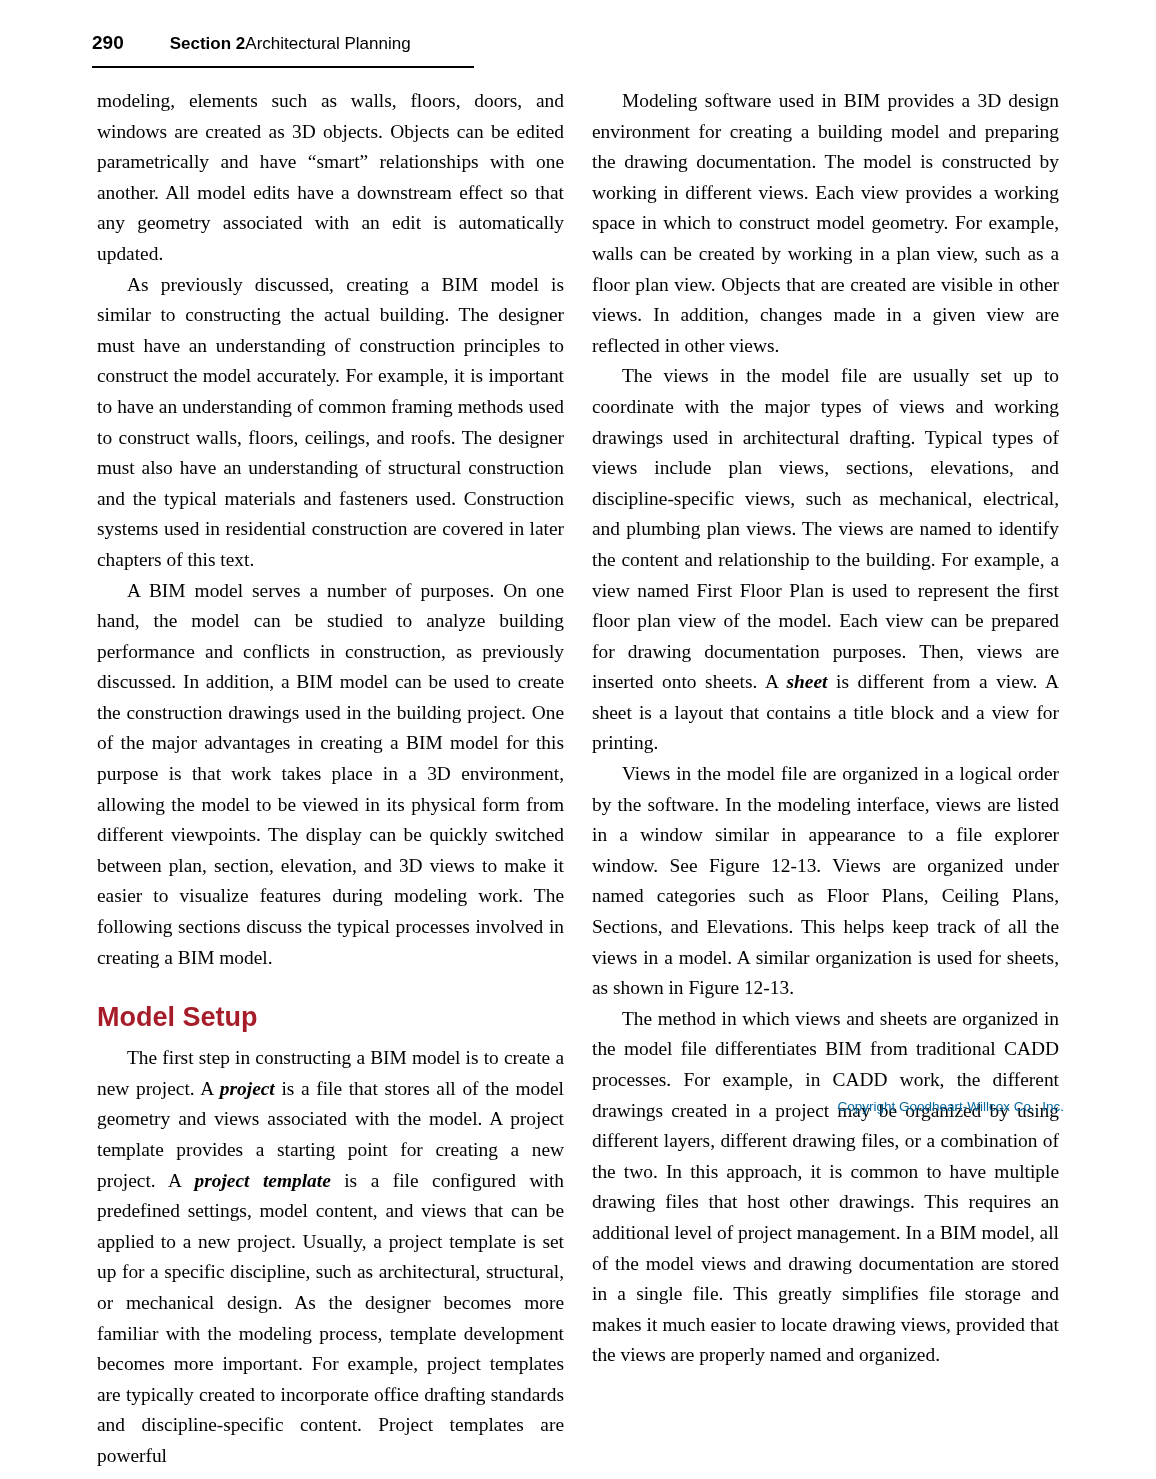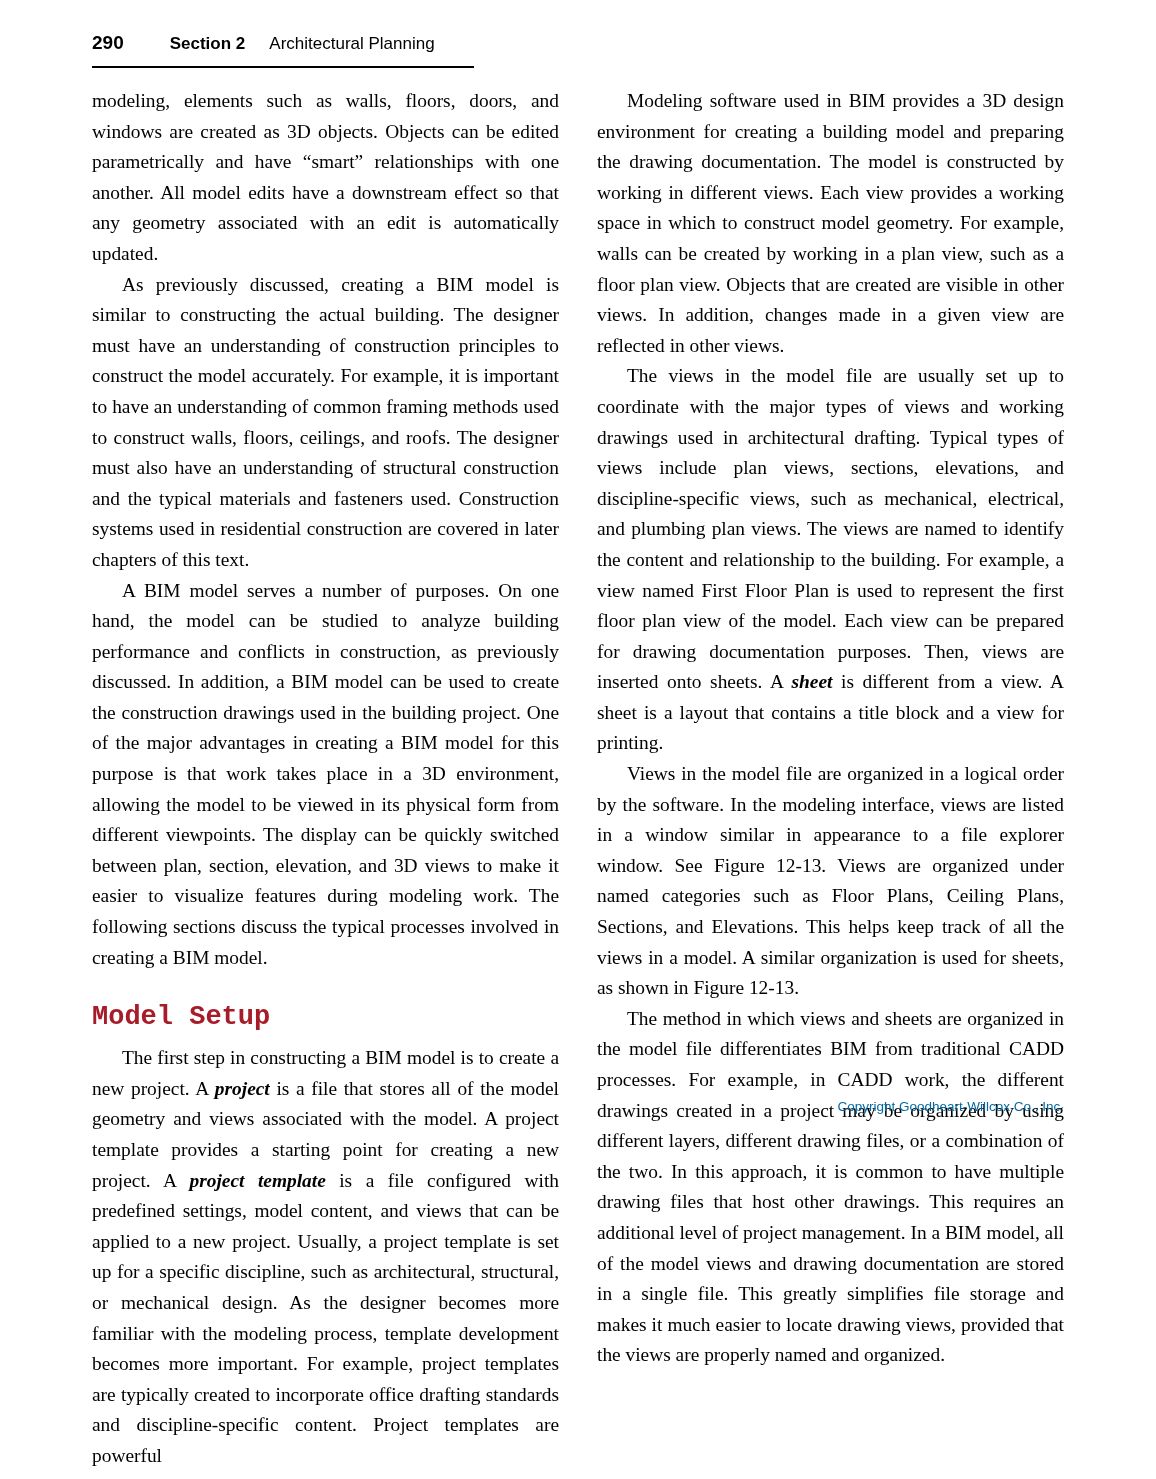--- a/index.html
+++ b/index.html
@@ -45,7 +45,6 @@
   .header .section-title {
     font-weight: normal;
     font-size: 17px;
-    margin-left: 24px;
   }
   .header-rule {
     position: absolute;

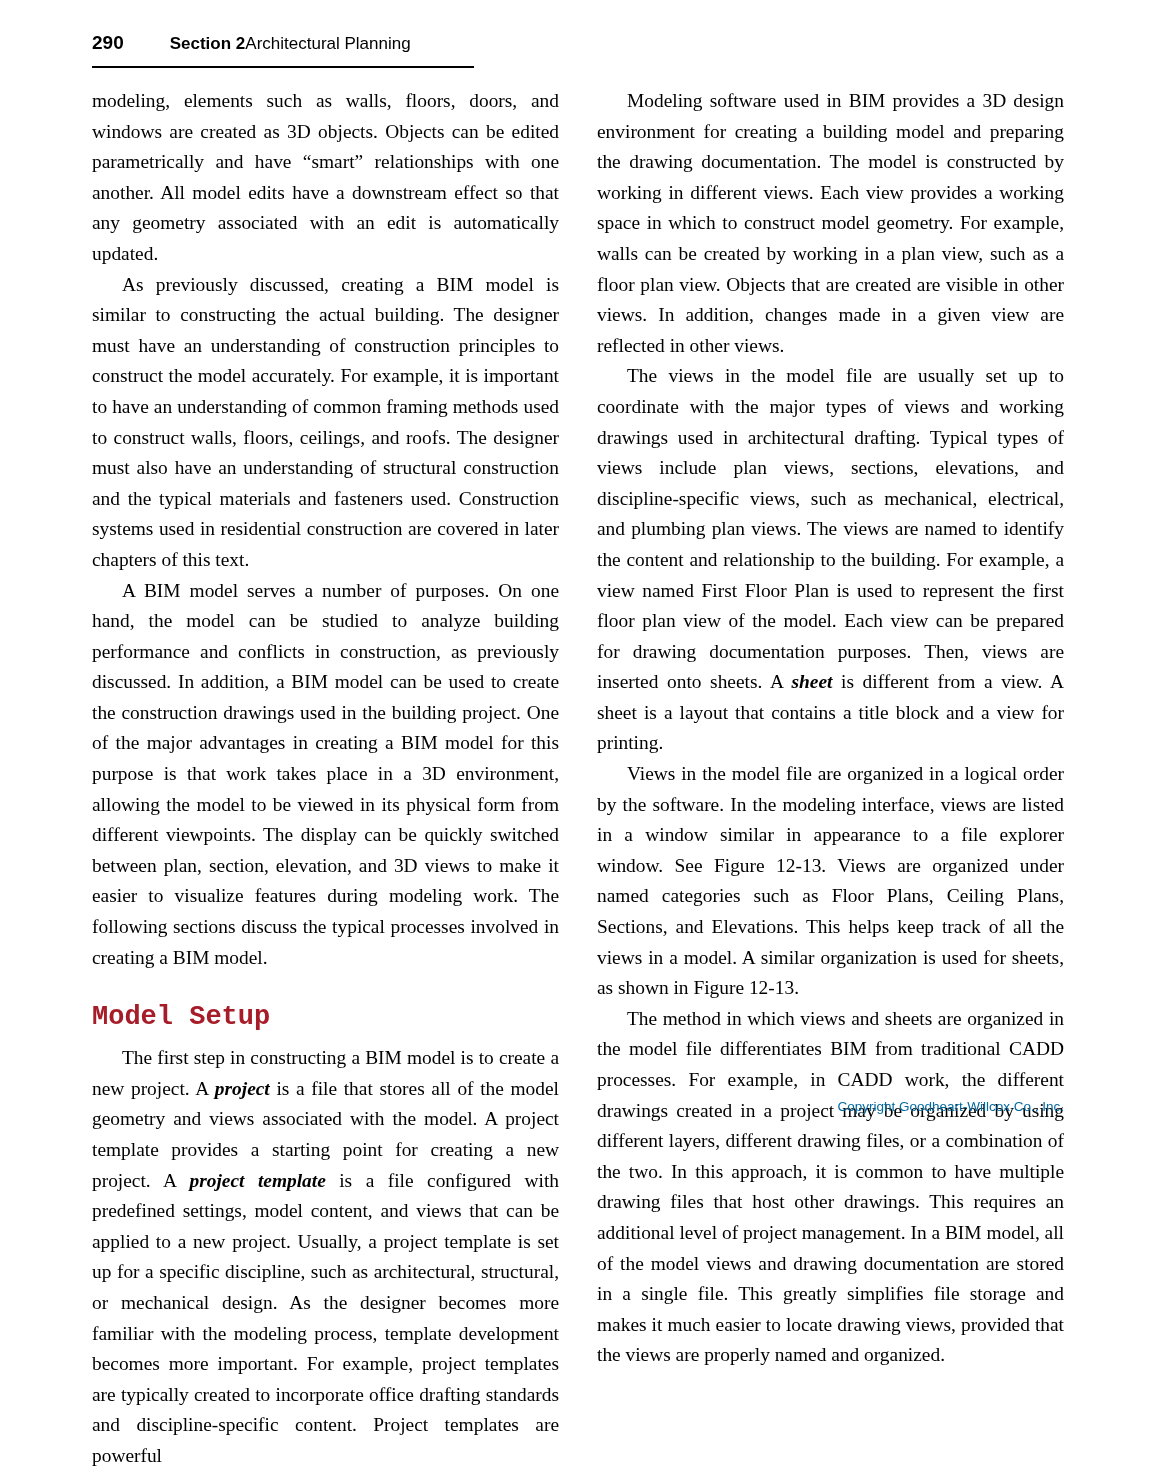--- a/index.html
+++ b/index.html
@@ -61,7 +61,8 @@
     left: 92px;
     width: 972px;
     display: flex;
-    gap: 38px;
+    gap: 28px;
+    justify-content: center;
   }
   .col {
     width: 467px;

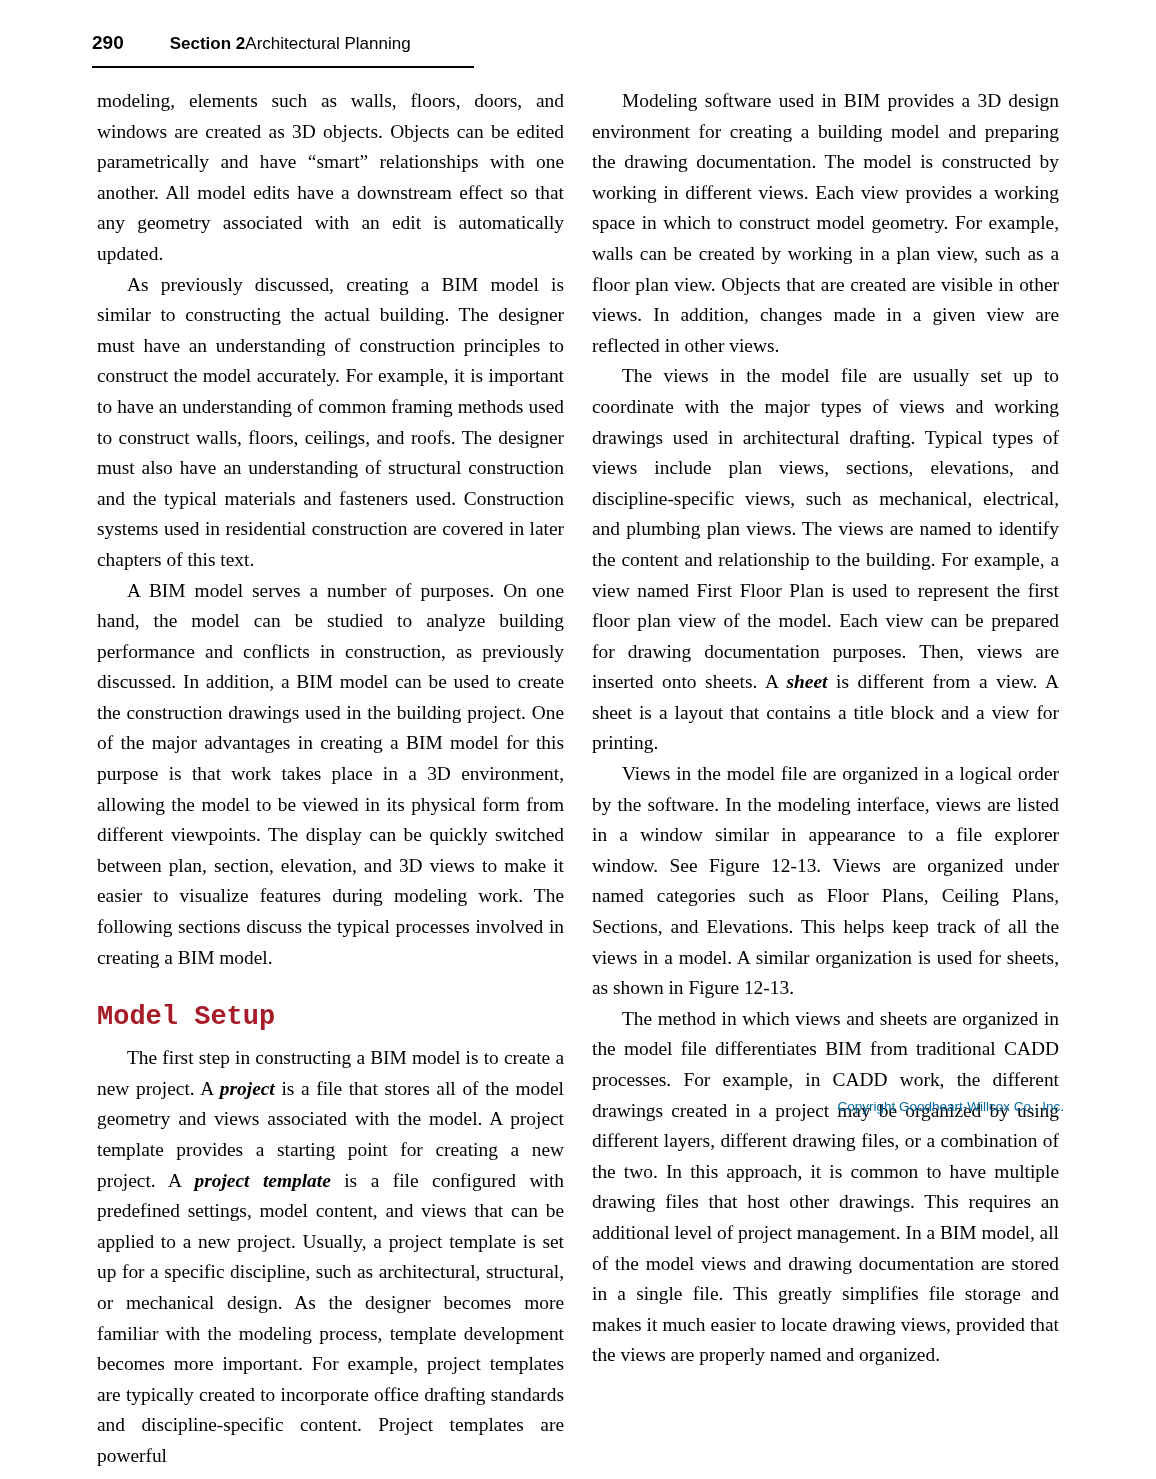--- a/index.html
+++ b/index.html
@@ -79,7 +79,7 @@
     text-indent: 30px;
   }
   .heading {
-    font-family: Liberation Mono, monospace;
+    font-family: Liberation Sans, sans-serif;
     color: #a61c28;
     font-weight: bold;
     font-size: 27px;

